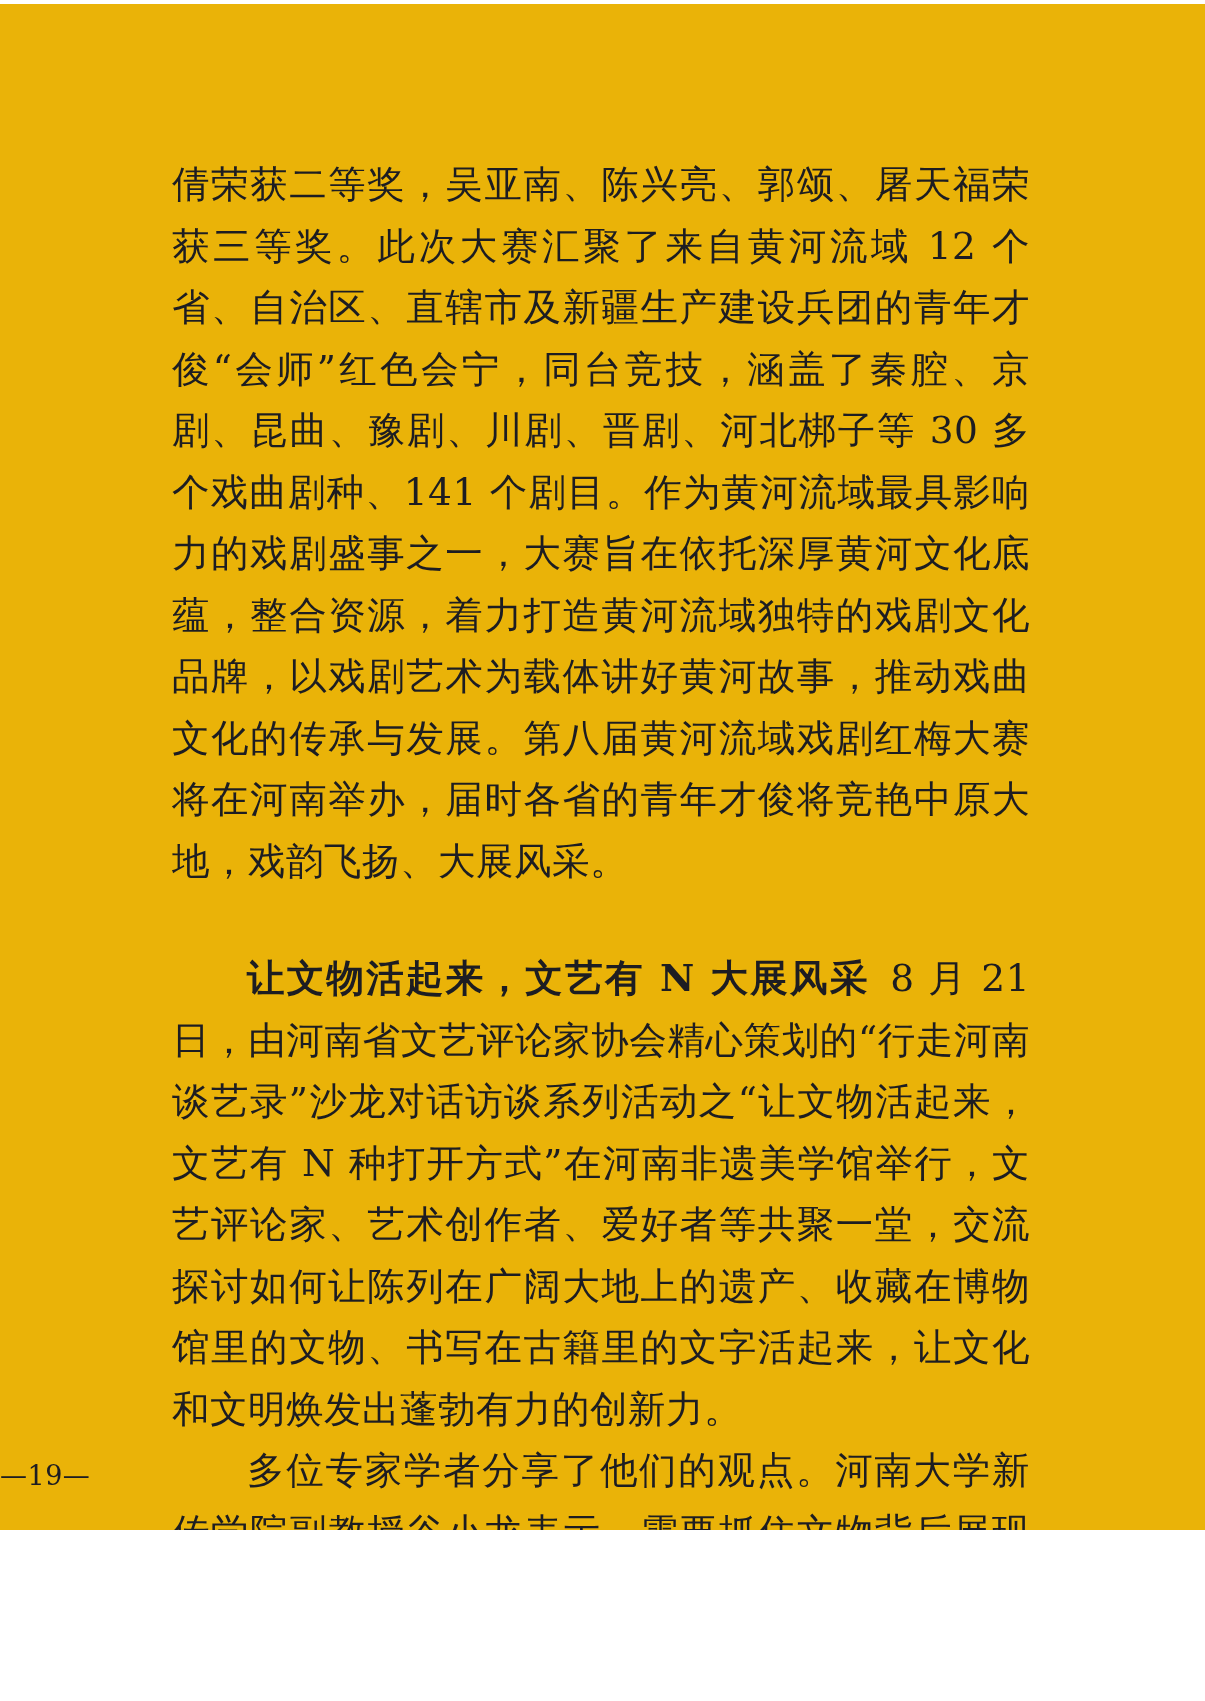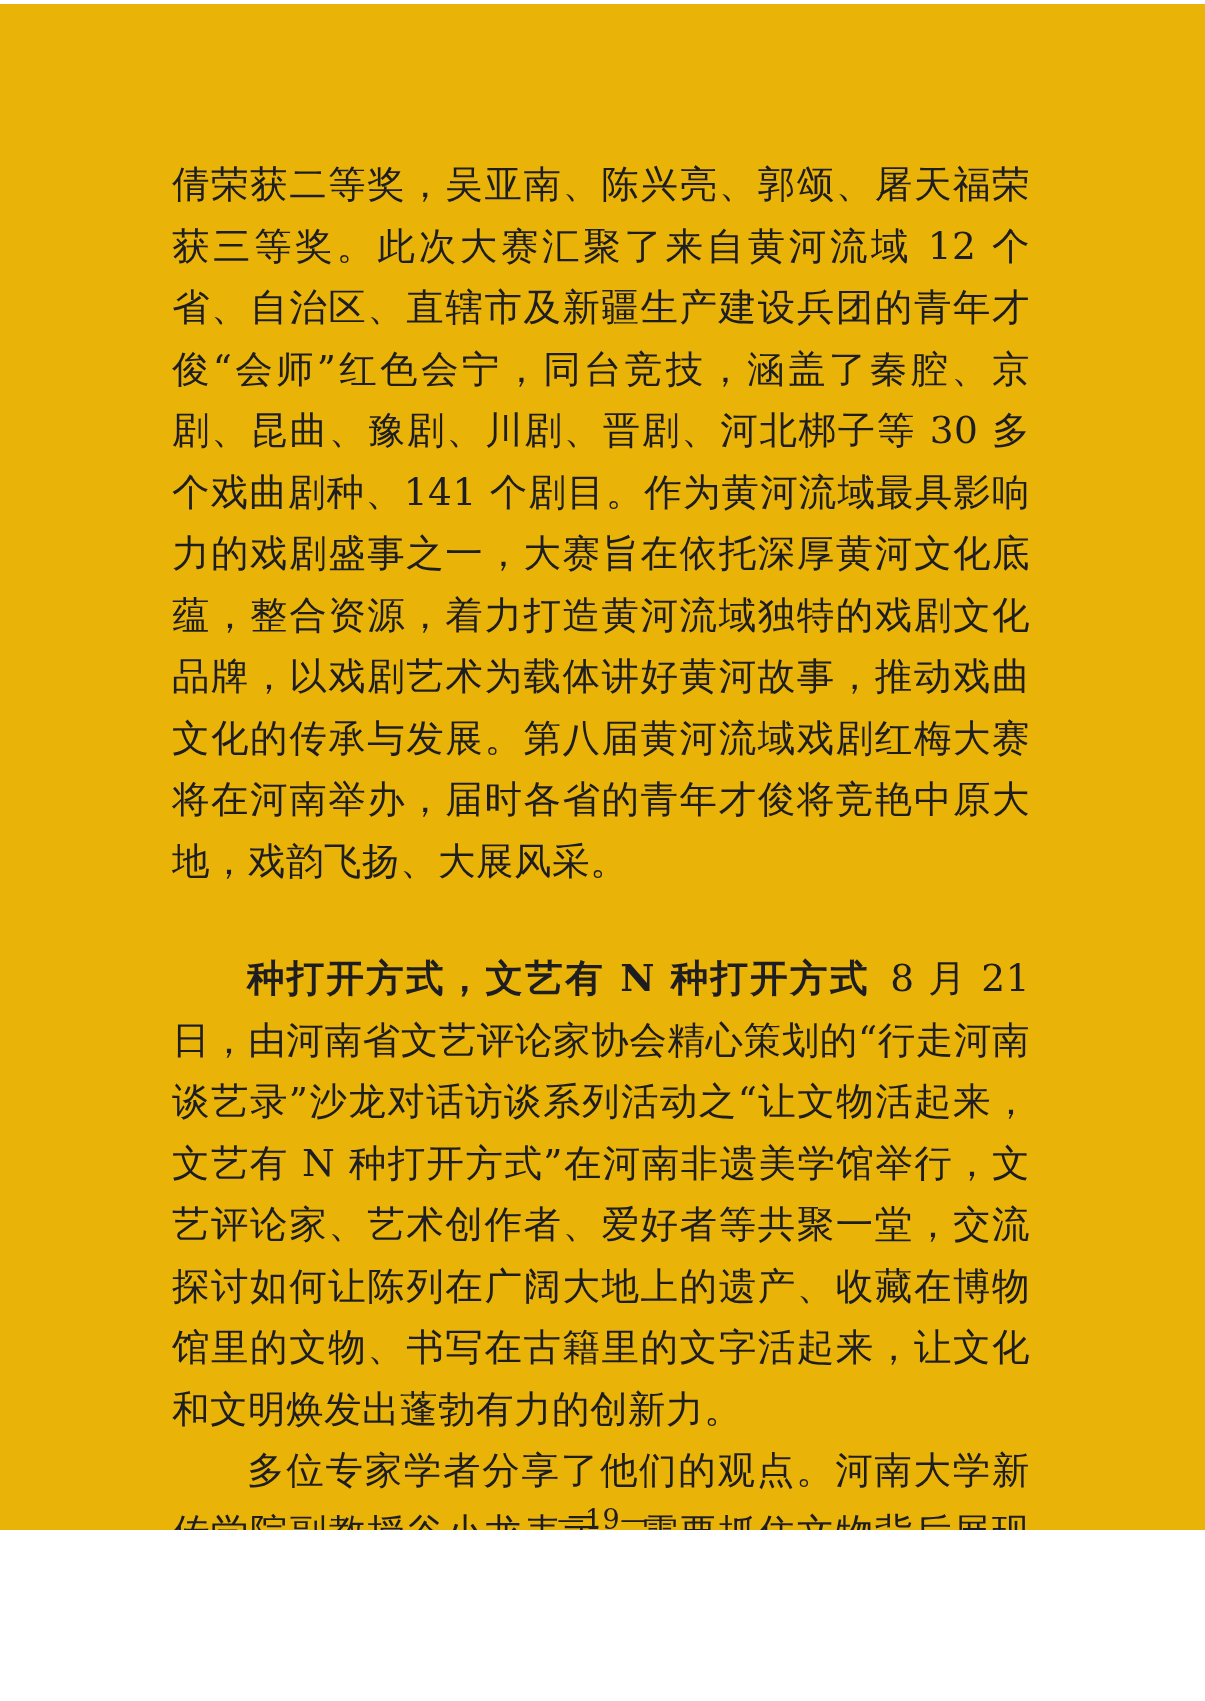--- a/index.html
+++ b/index.html
@@ -74,7 +74,7 @@
 
     <div class="gap-block"></div>
 
-    <p class="para indent2"><span class="heading-run">种打开方式，文艺有 N 种打开方式</span><span class="spacer-sm"></span><span>8 月 21 日，由河南省文艺评论家协会精心策划的“行走河南谈艺录”沙龙对话访谈系列活动之“让文物活起来，文艺有 N 种打开方式”在河南非遗美学馆举行，文艺评论家、艺术创作者、爱好者等共聚一堂，交流探讨如何让陈列在广阔大地上的遗产、收藏在博物馆里的文物、书写在古籍里的文字活起来，让文化和文明焕发出蓬勃有力的创新力。</span></p>
+    <p class="para indent2"><span class="heading-run">让文物活起来，文艺有 N 大展风采</span><span class="spacer-sm"></span><span>8 月 21 日，由河南省文艺评论家协会精心策划的“行走河南谈艺录”沙龙对话访谈系列活动之“让文物活起来，文艺有 N 种打开方式”在河南非遗美学馆举行，文艺评论家、艺术创作者、爱好者等共聚一堂，交流探讨如何让陈列在广阔大地上的遗产、收藏在博物馆里的文物、书写在古籍里的文字活起来，让文化和文明焕发出蓬勃有力的创新力。</span></p>
 
     <p class="para indent2">多位专家学者分享了他们的观点。河南大学新传学院副教授谷小龙表示，需要抓住文物背后展现的人与人之间共通的东西，倩荣获二等奖</p>
 

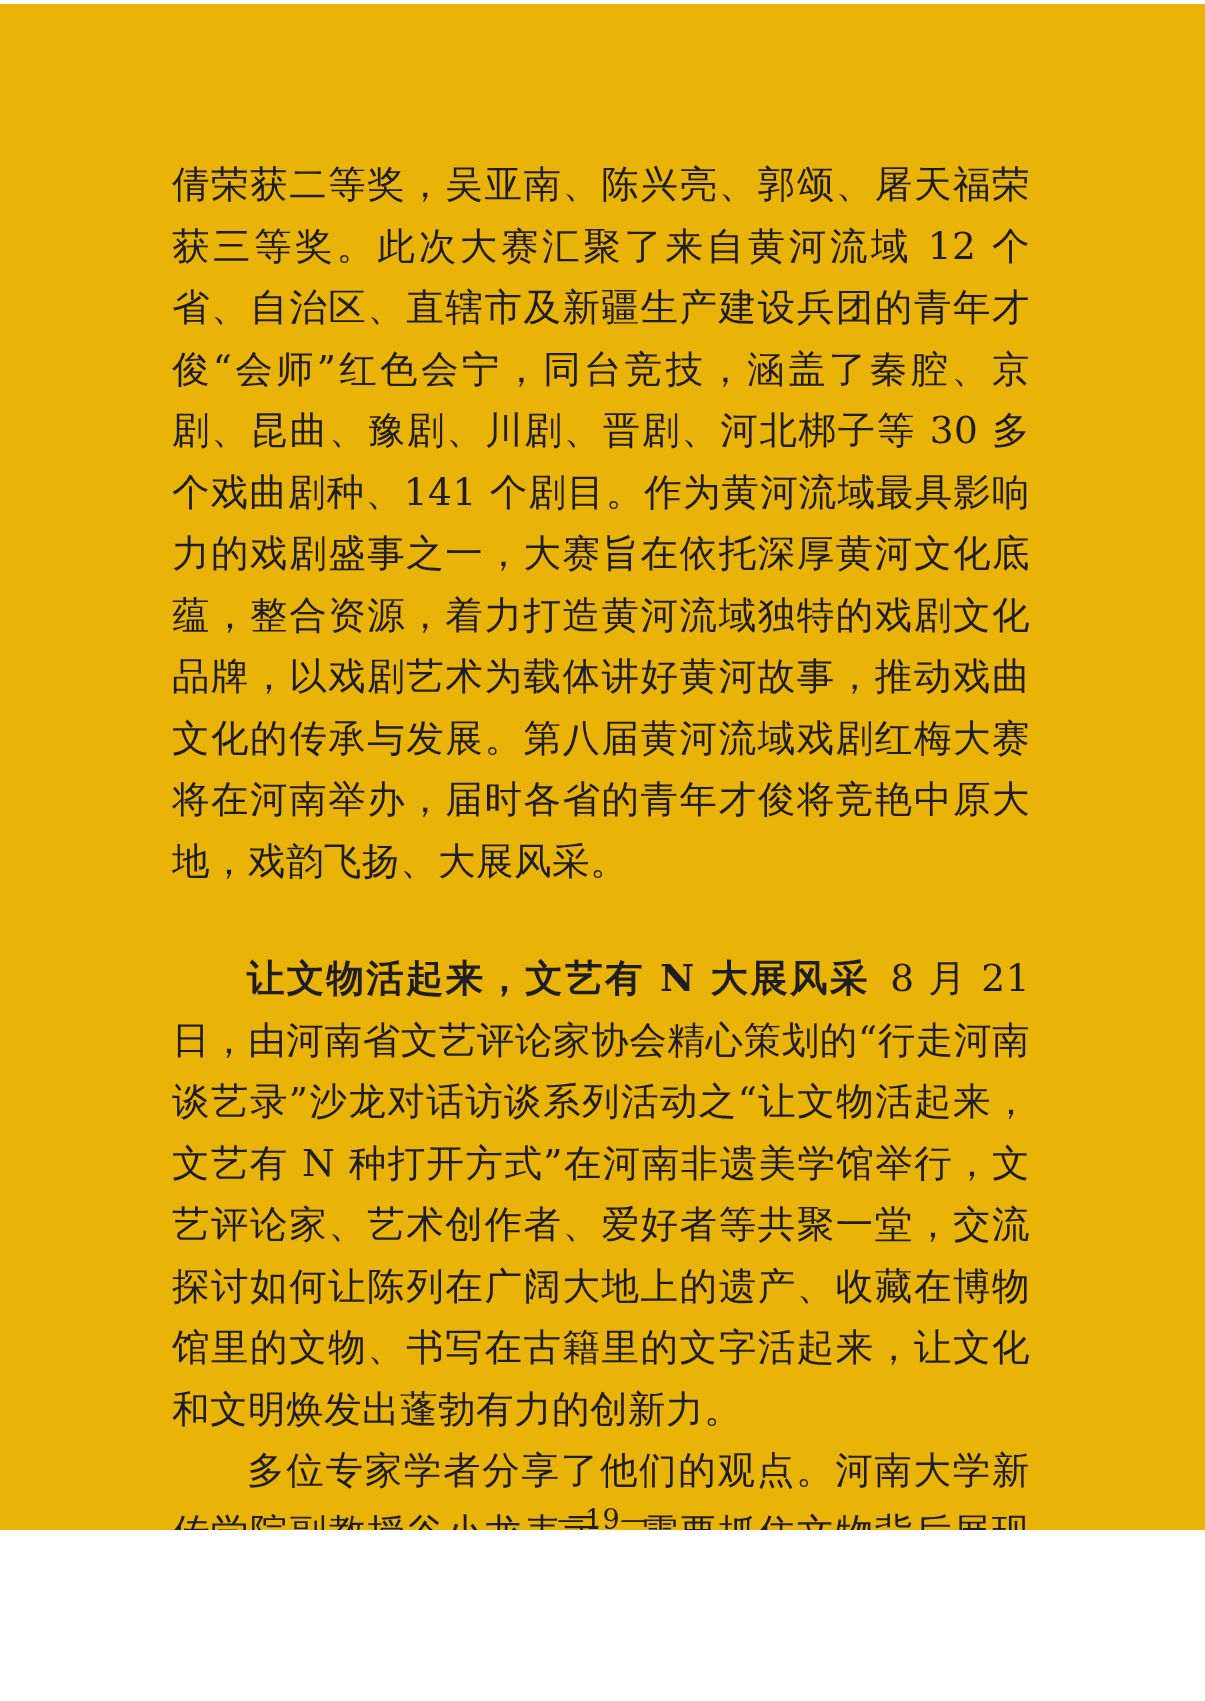--- a/index.html
+++ b/index.html
@@ -55,8 +55,7 @@
     position: absolute;
     left: 0;
     right: 0;
-    top: 1500px;
-    text-align: center;
+    top: 1456px;
     font-family: "DejaVu Serif", "Liberation Serif", serif;
     font-size: 27px;
     color: #1d1d22;

